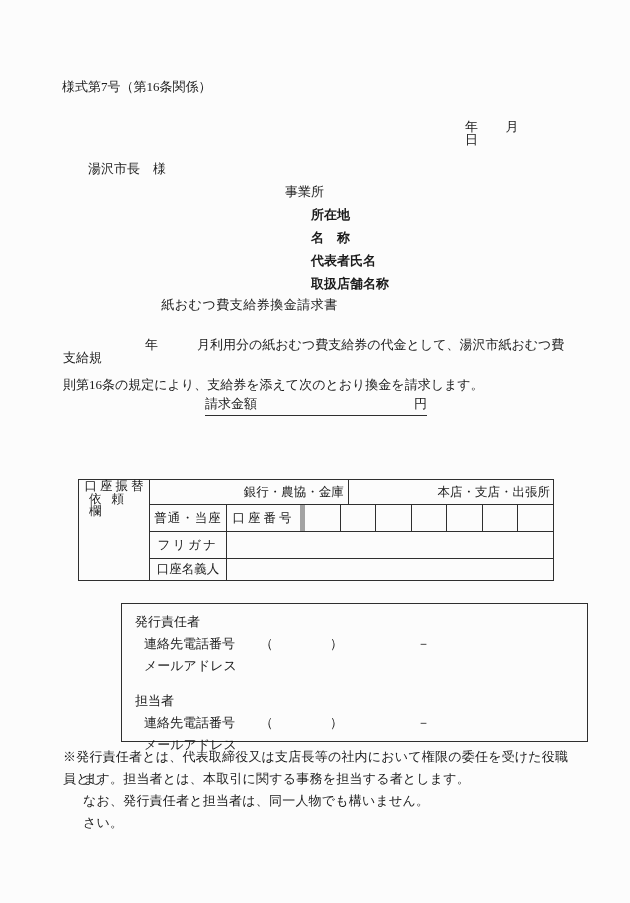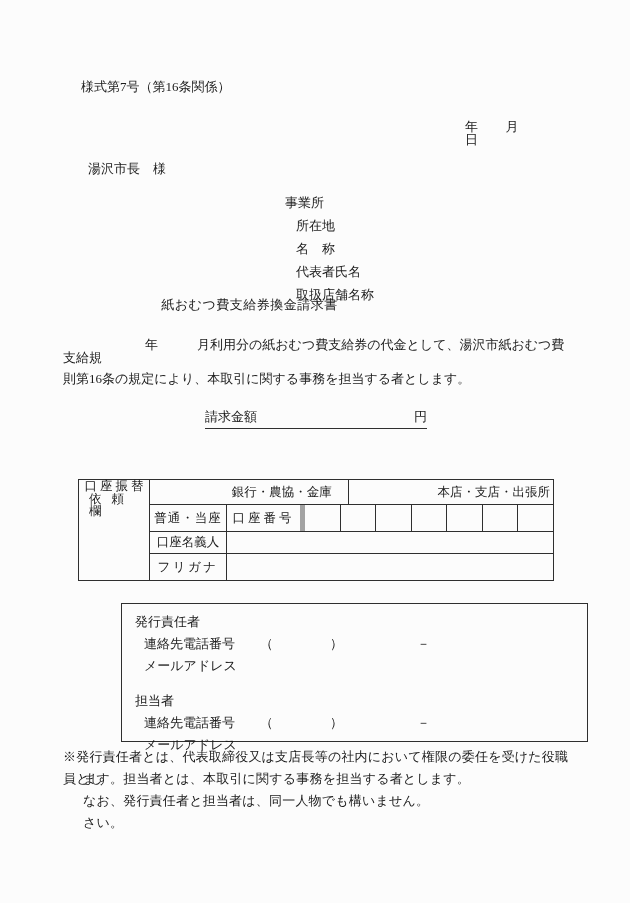--- a/index.html
+++ b/index.html
@@ -16,7 +16,7 @@
     font-size: 13px;
     line-height: 1;
   }
-  .form-number { position: absolute; left: 81px; top: 80px; }
+  .form-number { position: absolute; left: 62px; top: 80px; }
   .date-line   { position: absolute; top: 120px; left: 465px; width: 90px; letter-spacing: 0.5px; }
   .addressee   { position: absolute; left: 88px; top: 162px; }
 

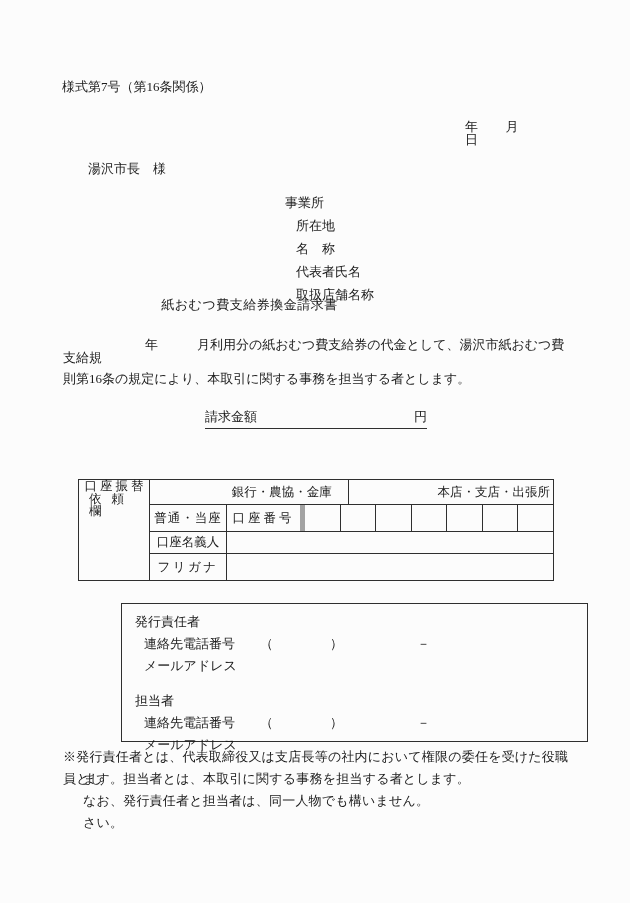--- a/index.html
+++ b/index.html
@@ -20,7 +20,7 @@
   .date-line   { position: absolute; top: 120px; left: 465px; width: 90px; letter-spacing: 0.5px; }
   .addressee   { position: absolute; left: 88px; top: 162px; }
 
-  .est-block   { position: absolute; left: 285px; top: 196px; }
+  .est-block   { position: absolute; left: 285px; top: 185px; }
   .est-header  { margin-bottom: 10px; }
   .est-field   { margin-left: 11px; margin-bottom: 10px; }
 

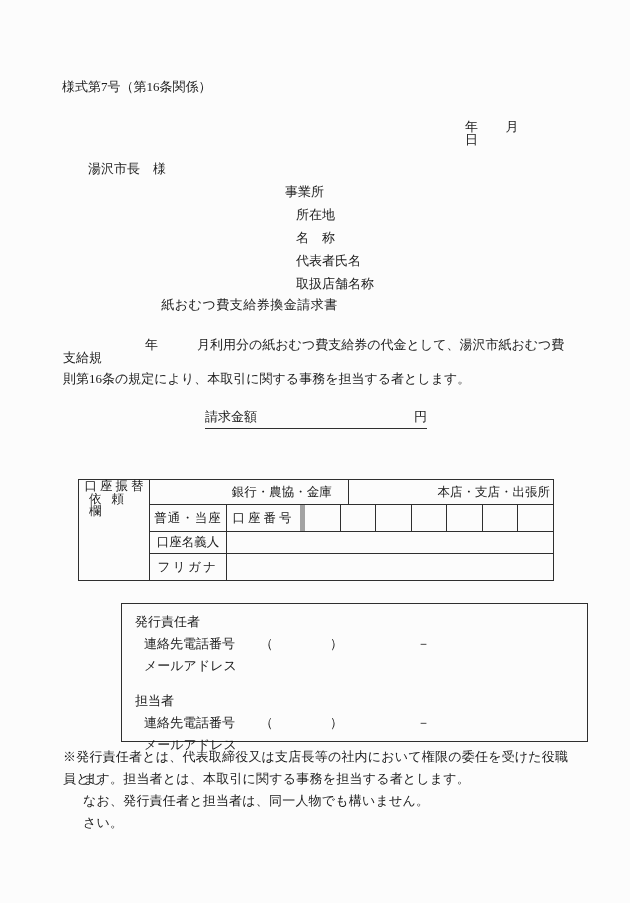--- a/index.html
+++ b/index.html
@@ -22,7 +22,7 @@
 
   .est-block   { position: absolute; left: 285px; top: 185px; }
   .est-header  { margin-bottom: 10px; }
-  .est-field   { margin-left: 11px; margin-bottom: 10px; }
+  .est-field   { margin-left: 26px; margin-bottom: 10px; font-weight: bold; }
 
   .doc-title   { position: absolute; top: 298px; left: 0; width: 499px; text-align: center; letter-spacing: 0.5px; }
 

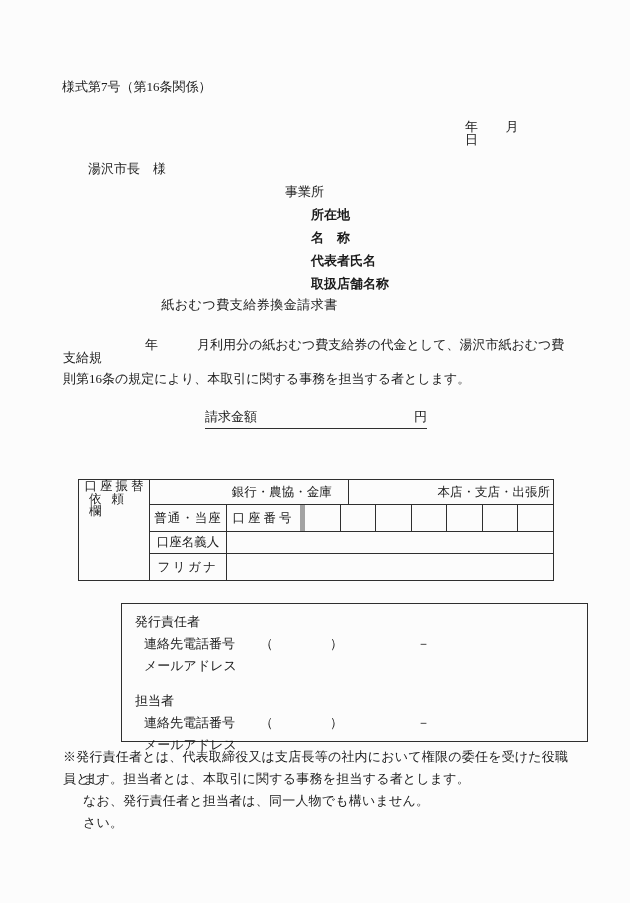--- a/index.html
+++ b/index.html
@@ -27,7 +27,7 @@
   .doc-title   { position: absolute; top: 298px; left: 0; width: 499px; text-align: center; letter-spacing: 0.5px; }
 
   .body-par    { position: absolute; left: 63px; top: 338px; width: 506px; }
-  .par-line1   { text-indent: 82px; margin-bottom: 8px; }
+  .par-line1   { text-indent: 82px; margin-bottom: 14px; }
   .par-line2   { }
 
   .fill-line {

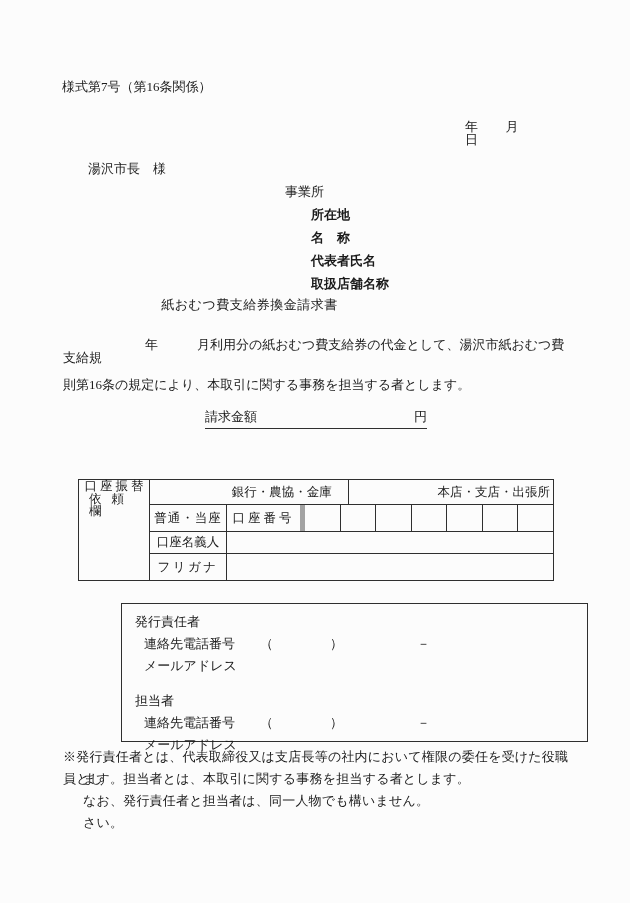--- a/index.html
+++ b/index.html
@@ -110,7 +110,7 @@
 
   <div class="body-par">
     <div class="par-line1">年　　　月利用分の紙おむつ費支給券の代金として、湯沢市紙おむつ費支給規</div>
-    <div class="par-line2">則第16条の規定により、本取引に関する事務を担当する者とします。</div>
+    <div class="par-line2">則第16条の規定により、支給券を添えて次のとおり換金を請求します。</div>
   </div>
 
   <div class="fill-line amount-line">

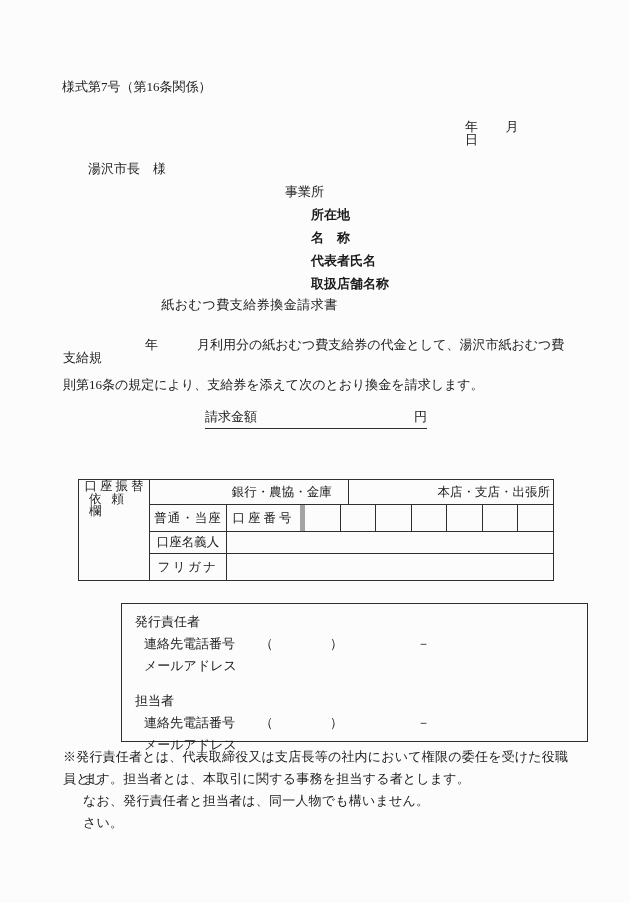--- a/index.html
+++ b/index.html
@@ -35,7 +35,7 @@
     border-bottom: 1px solid #2f2f2f;
     display: flex; justify-content: space-between; align-items: flex-start;
   }
-  .amount-line    { top: 410px; gap: 20px; }
+  .amount-line    { top: 397px; gap: 20px; }
   .breakdown-line { top: 435px; }
 
   

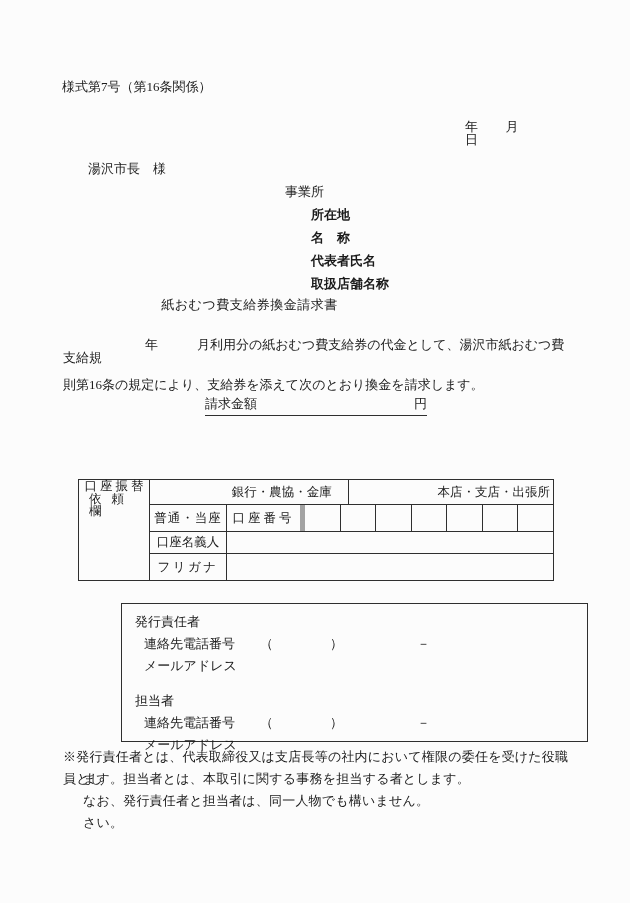--- a/index.html
+++ b/index.html
@@ -57,7 +57,7 @@
   .bt-row.r3 { height: 27px; border-top: 1px solid #2f2f2f; }
   .bt-row.r4 { flex: 1; border-top: 1px solid #2f2f2f; }
   .bt-cell { display: flex; align-items: center; }
-  .r1 .bank-cell   { width: 49.3%; justify-content: flex-end; padding-right: 16px; border-right: 1px solid #2f2f2f; }
+  .r1 .bank-cell   { width: 49.3%; justify-content: flex-end; padding-right: 4px; border-right: 1px solid #2f2f2f; }
   .r1 .branch-cell { flex: 1; justify-content: flex-end; padding-right: 3px; }
   .c-type  { width: 77px; justify-content: center; border-right: 1px solid #2f2f2f; letter-spacing: 1px; }
   .c-acct  { width: 78px; justify-content: center; border-right: 5px solid #a3a3a3; letter-spacing: 3px; }

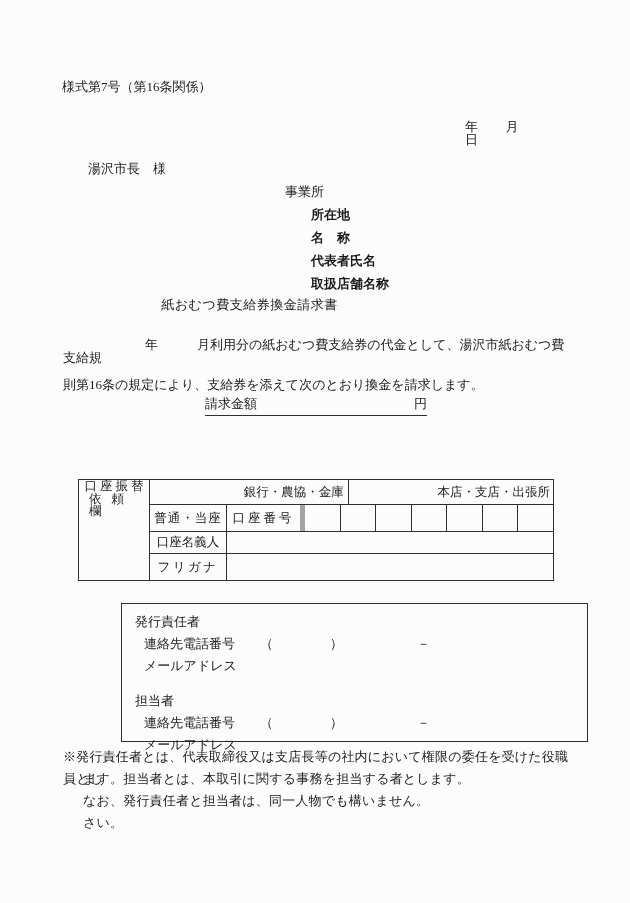--- a/index.html
+++ b/index.html
@@ -140,12 +140,12 @@
         <div class="bt-cell c-digit"></div>
         <div class="bt-cell c-digit"></div>
       </div>
+      <div class="bt-row r3">
+        <div class="bt-cell c-furi">フリガナ</div>
+        <div class="bt-cell c-blank"></div>
+      </div>
       <div class="bt-row r4">
         <div class="bt-cell c-holder">口座名義人</div>
-        <div class="bt-cell c-blank"></div>
-      </div>
-      <div class="bt-row r3">
-        <div class="bt-cell c-furi">フリガナ</div>
         <div class="bt-cell c-blank"></div>
       </div>
     </div>

